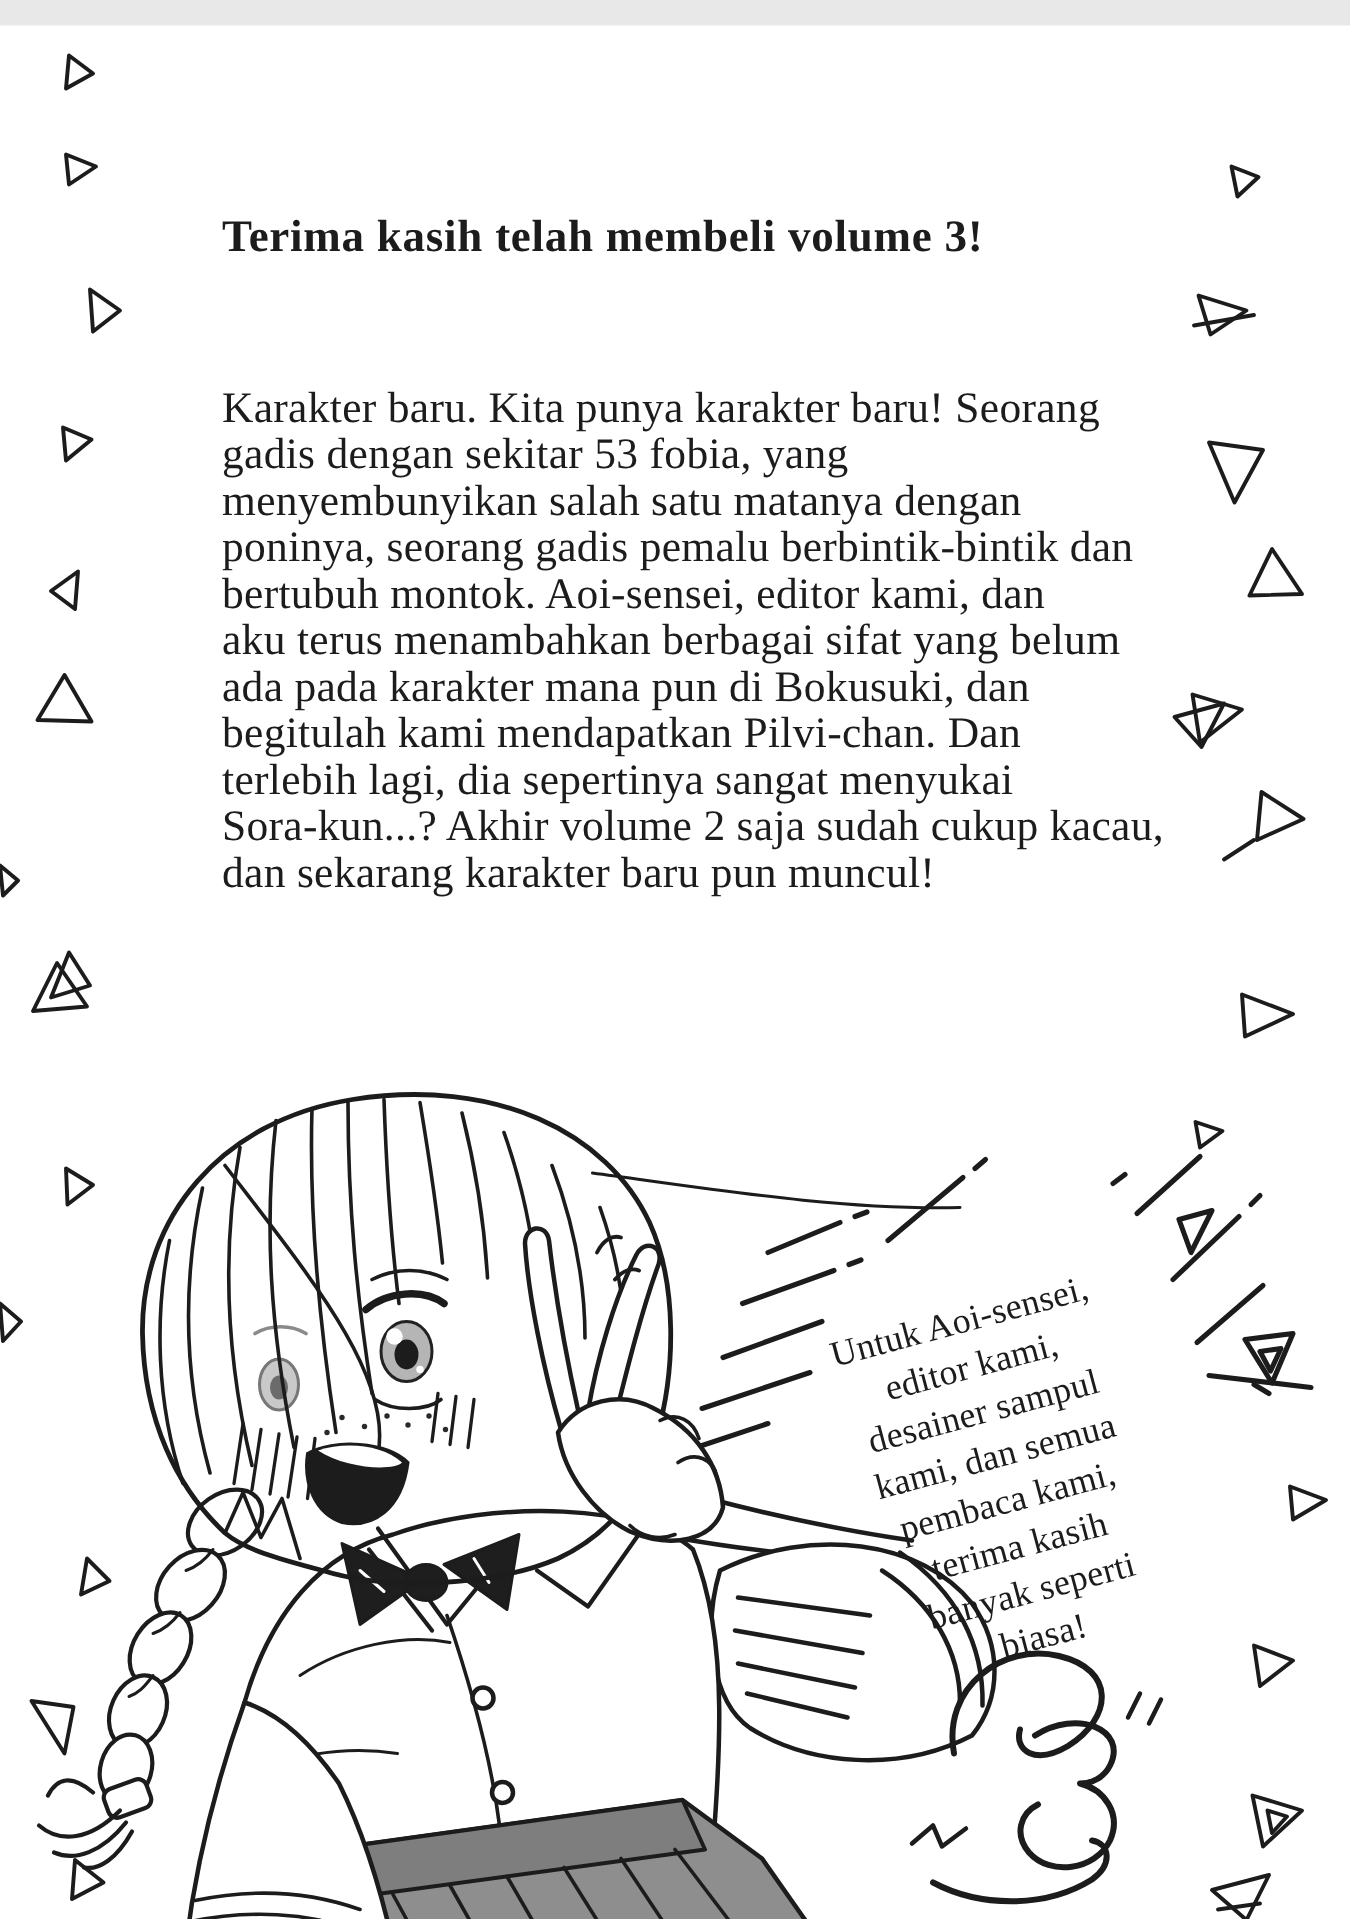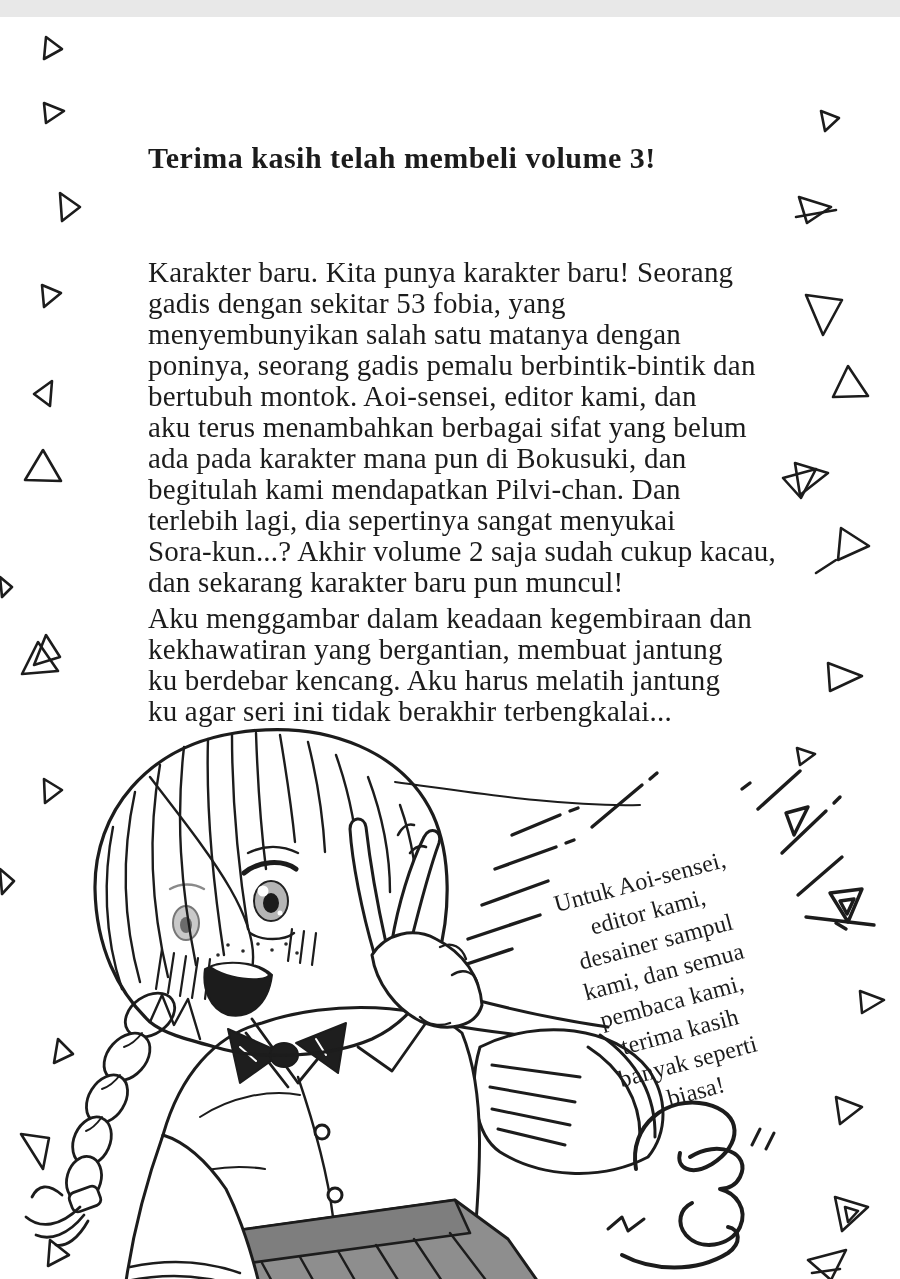--- a/index.html
+++ b/index.html
@@ -267,10 +267,6 @@
 Sora-kun...? Akhir volume 2 saja sudah cukup kacau,
 dan sekarang karakter baru pun muncul!</div>
 
-  <div class="abs para p2">Aku menggambar dalam keadaan kegembiraan dan
-kekhawatiran yang bergantian, membuat jantung
-ku berdebar kencang. Aku harus melatih jantung
-ku agar seri ini tidak berakhir terbengkalai...</div>
 
   <div class="abs thanks">Untuk Aoi-sensei,
 editor kami,

